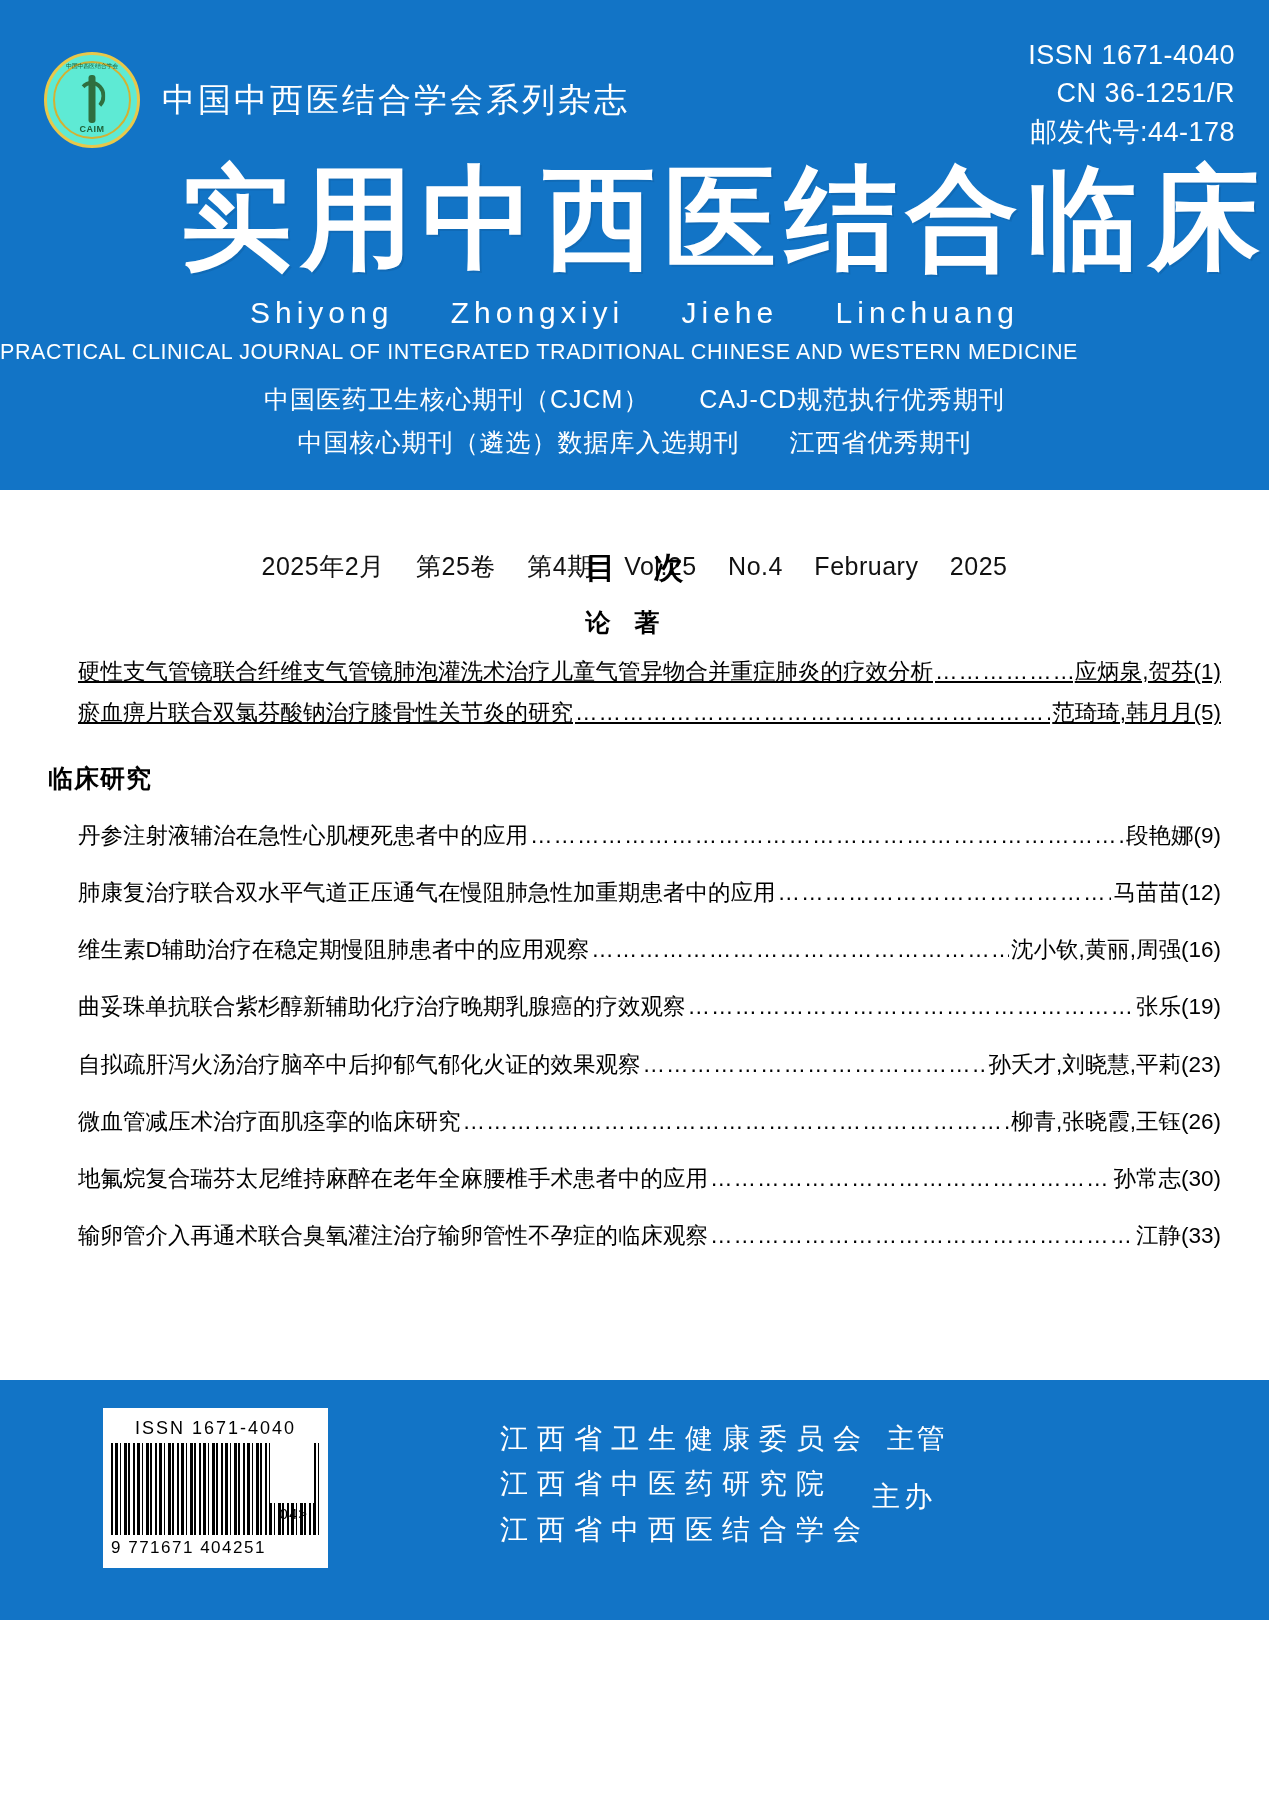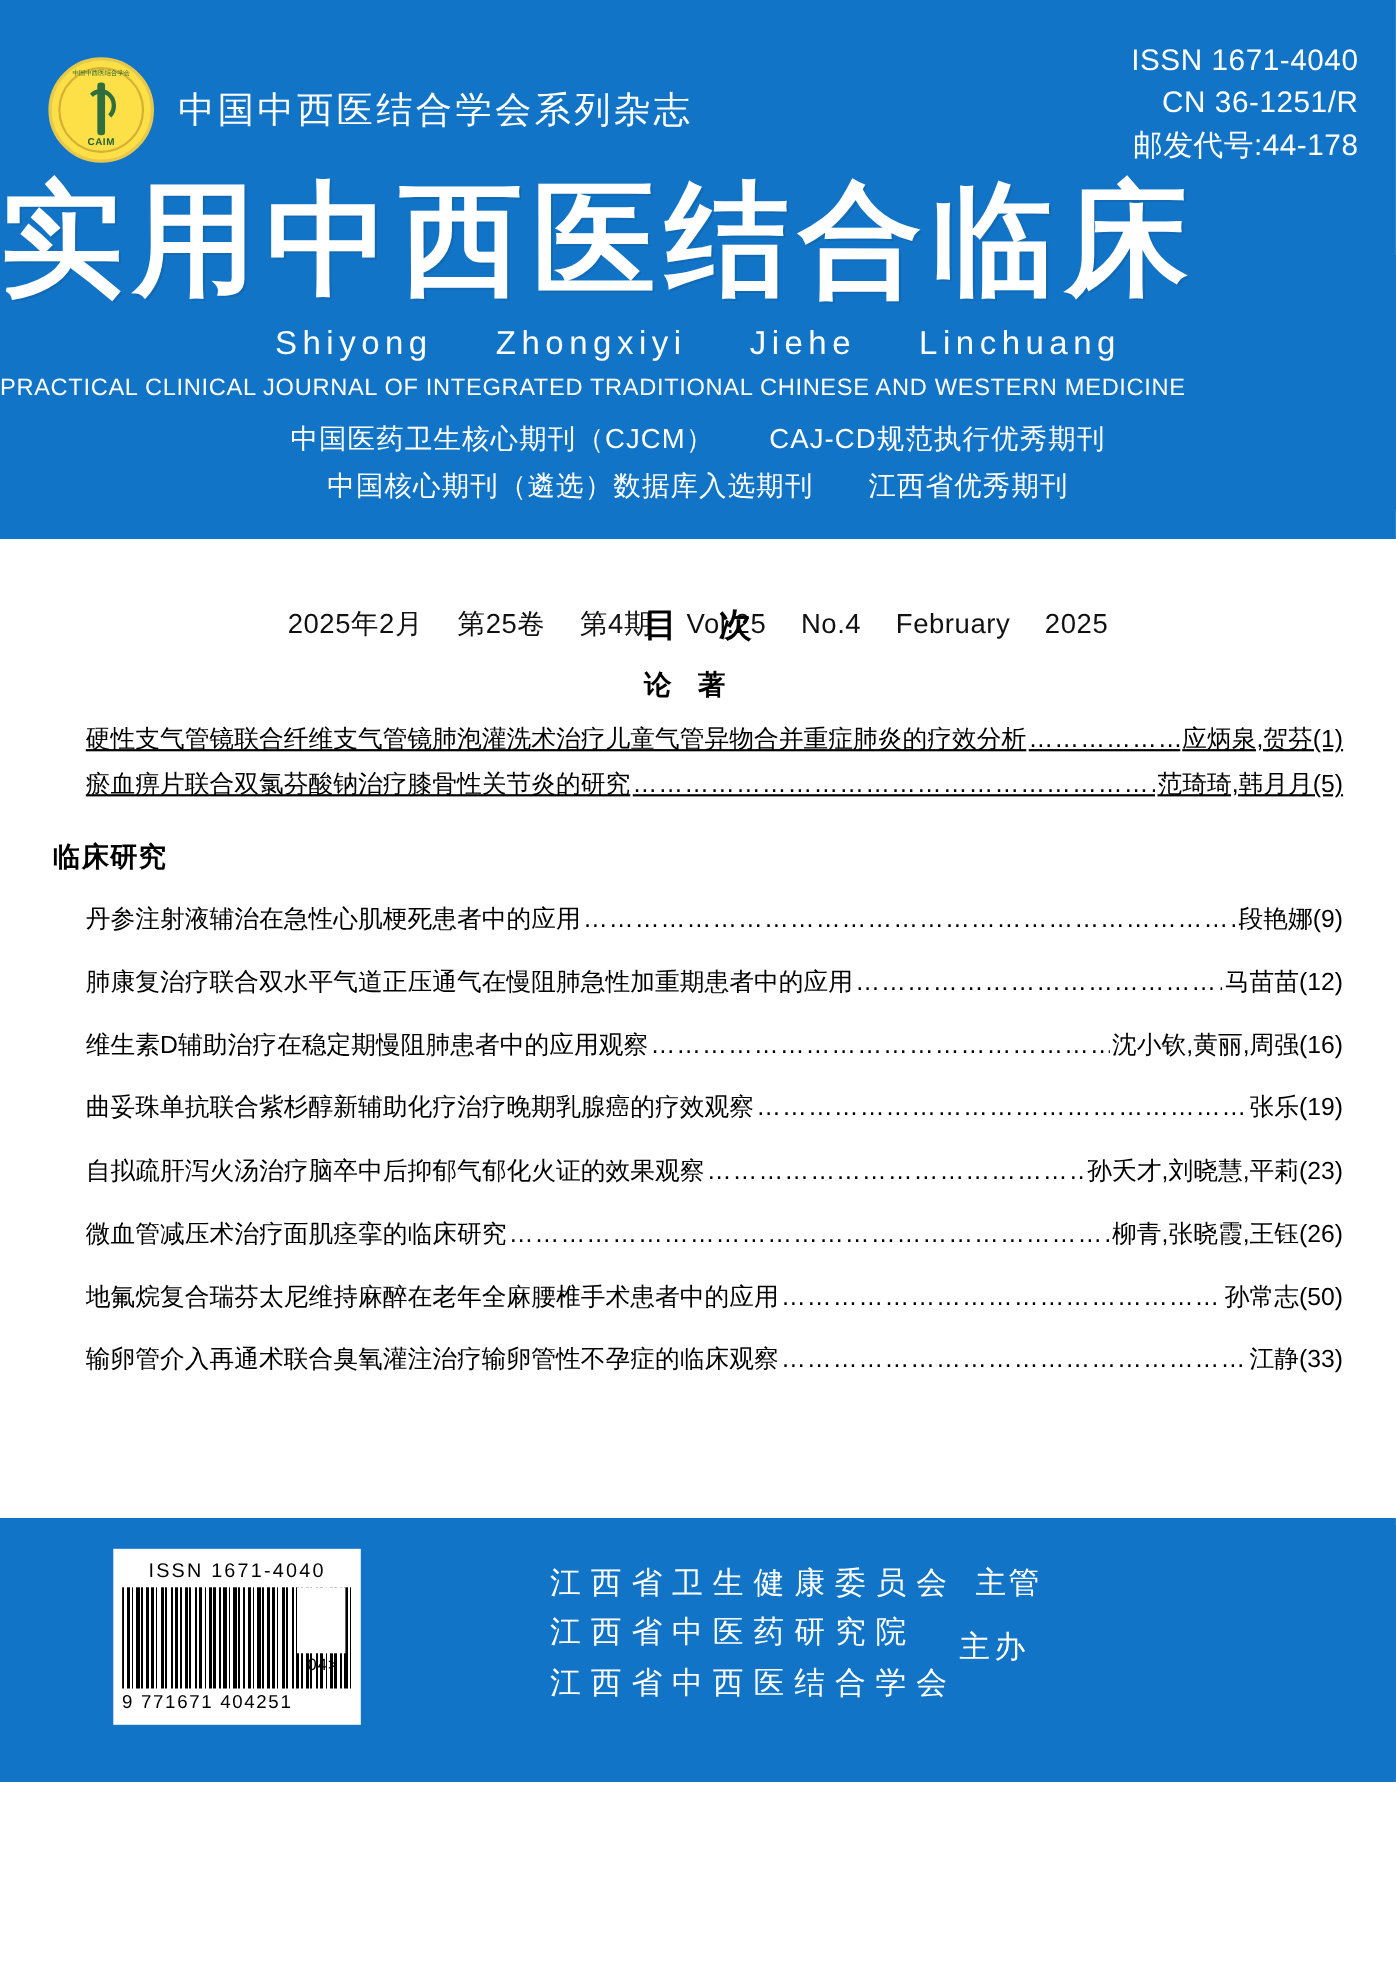--- a/index.html
+++ b/index.html
@@ -61,7 +61,7 @@
     width: 96px;
     height: 96px;
     border-radius: 50%;
-    background: #fde047;
+    background: #5eead4;
     border: 3px solid #e8c84a;
     position: relative;
     box-sizing: border-box;

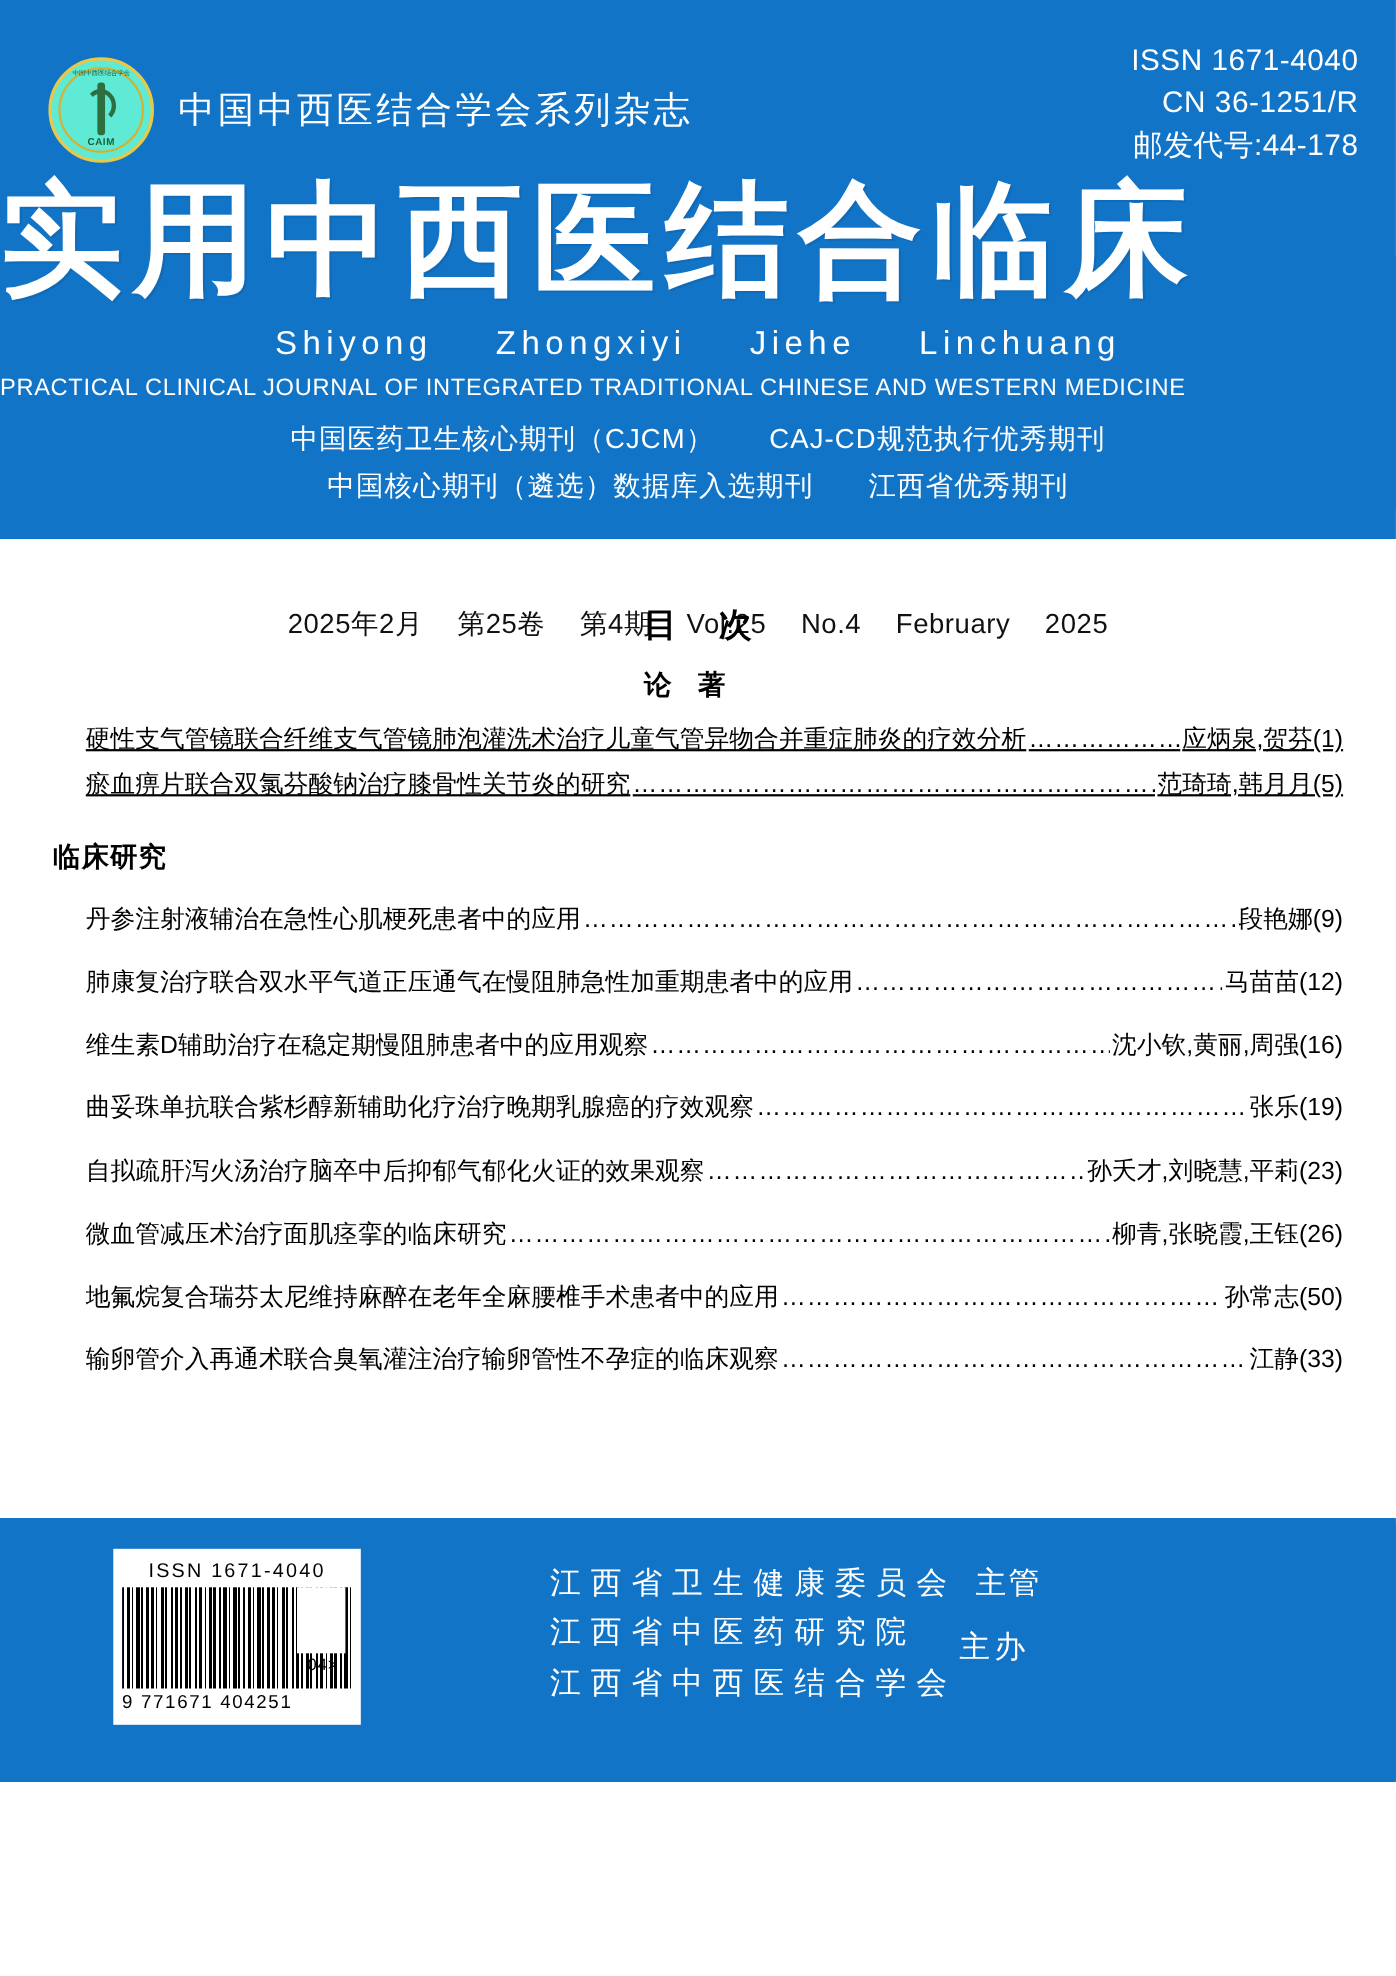--- a/index.html
+++ b/index.html
@@ -130,7 +130,7 @@
     left: 0;
     right: 0;
     top: 160px;
-    text-align: left;
+    text-align: right;
     color: #ffffff;
     font-size: 112px;
     font-weight: bold;

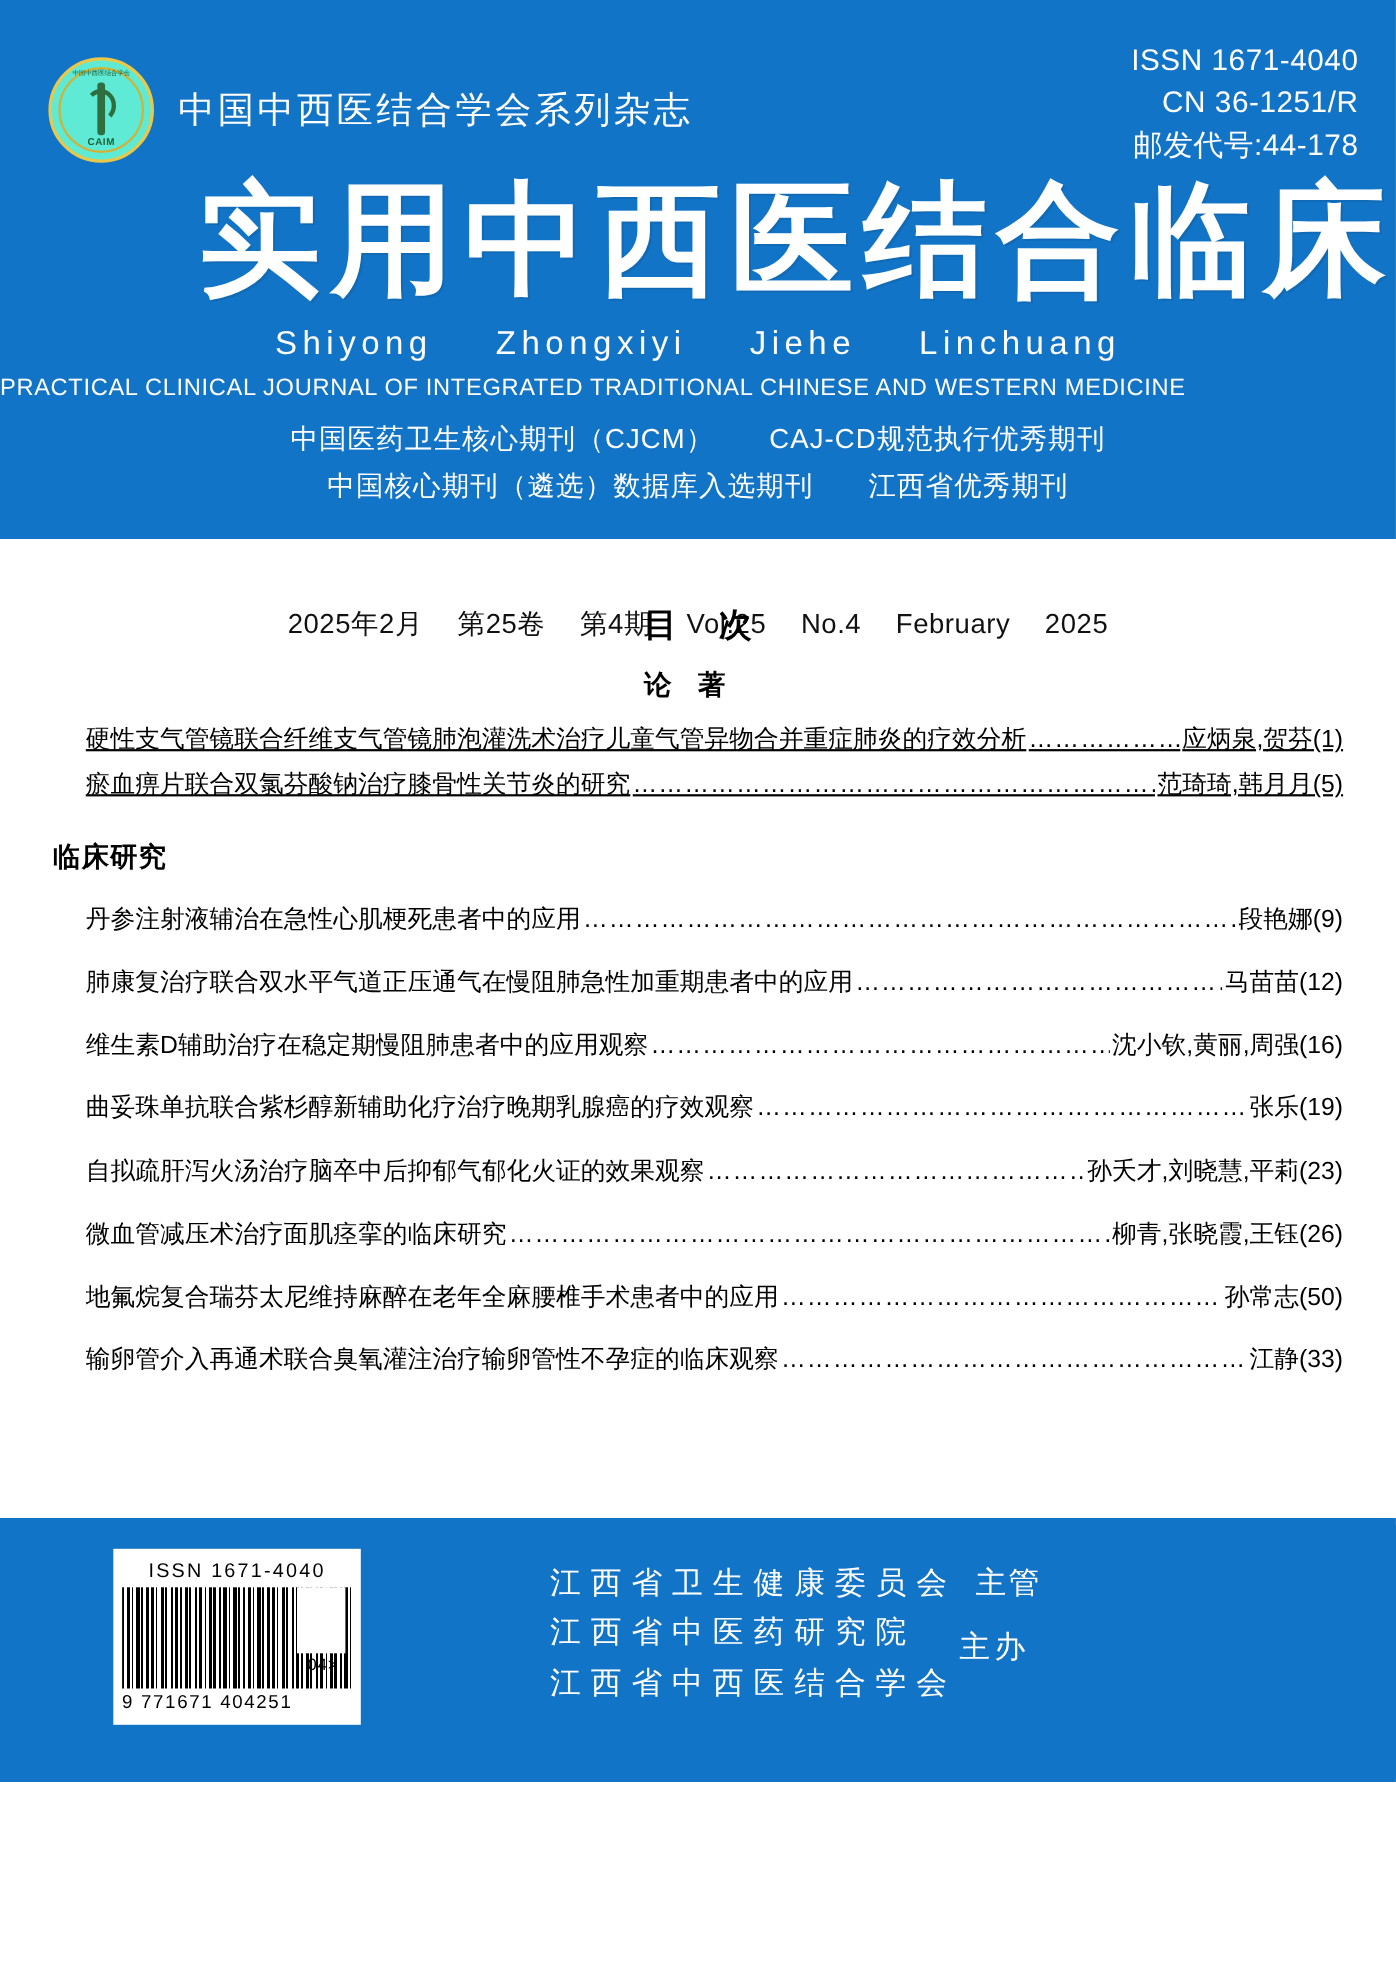--- a/index.html
+++ b/index.html
@@ -438,7 +438,7 @@
       <div class="toc-item">
         <span class="toc-title">地氟烷复合瑞芬太尼维持麻醉在老年全麻腰椎手术患者中的应用</span>
         <span class="toc-dots">…………………………………………………………………………………………………………………</span>
-        <span class="toc-meta">孙常志(50)</span>
+        <span class="toc-meta">孙常志(30)</span>
       </div>
       <div class="toc-item">
         <span class="toc-title">输卵管介入再通术联合臭氧灌注治疗输卵管性不孕症的临床观察</span>

